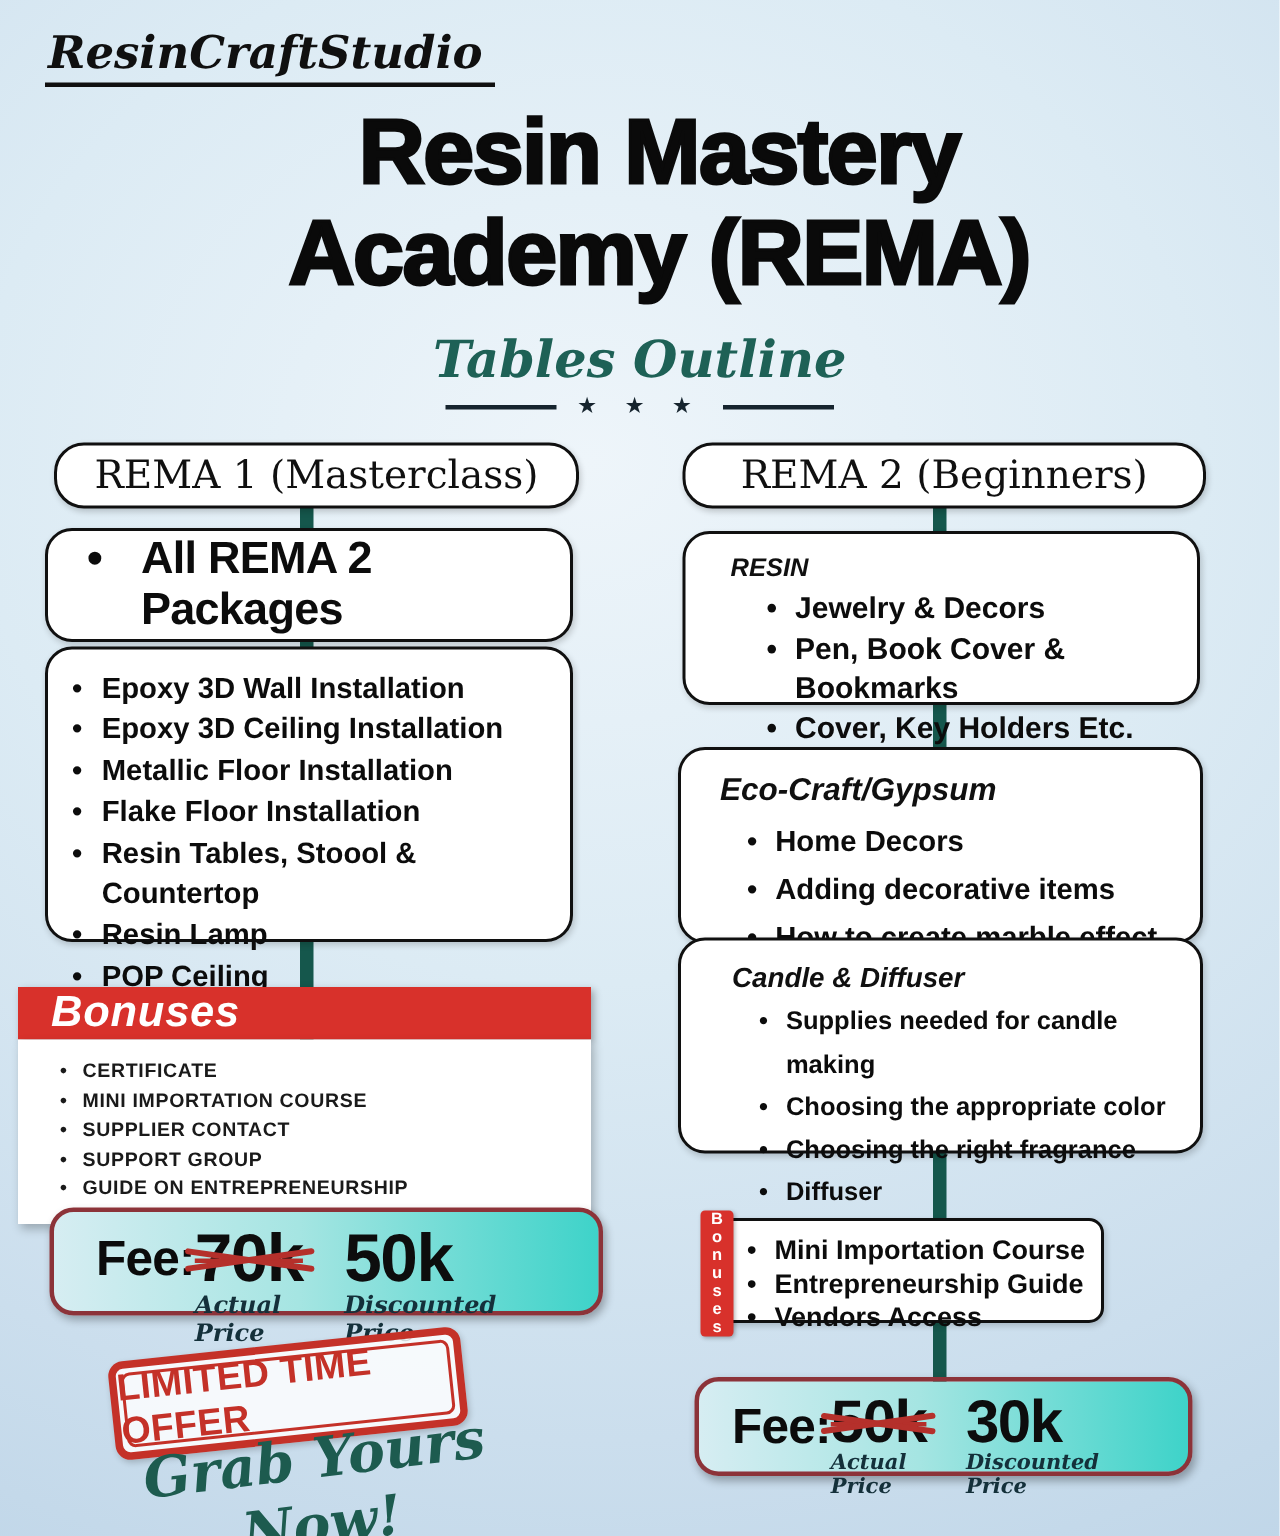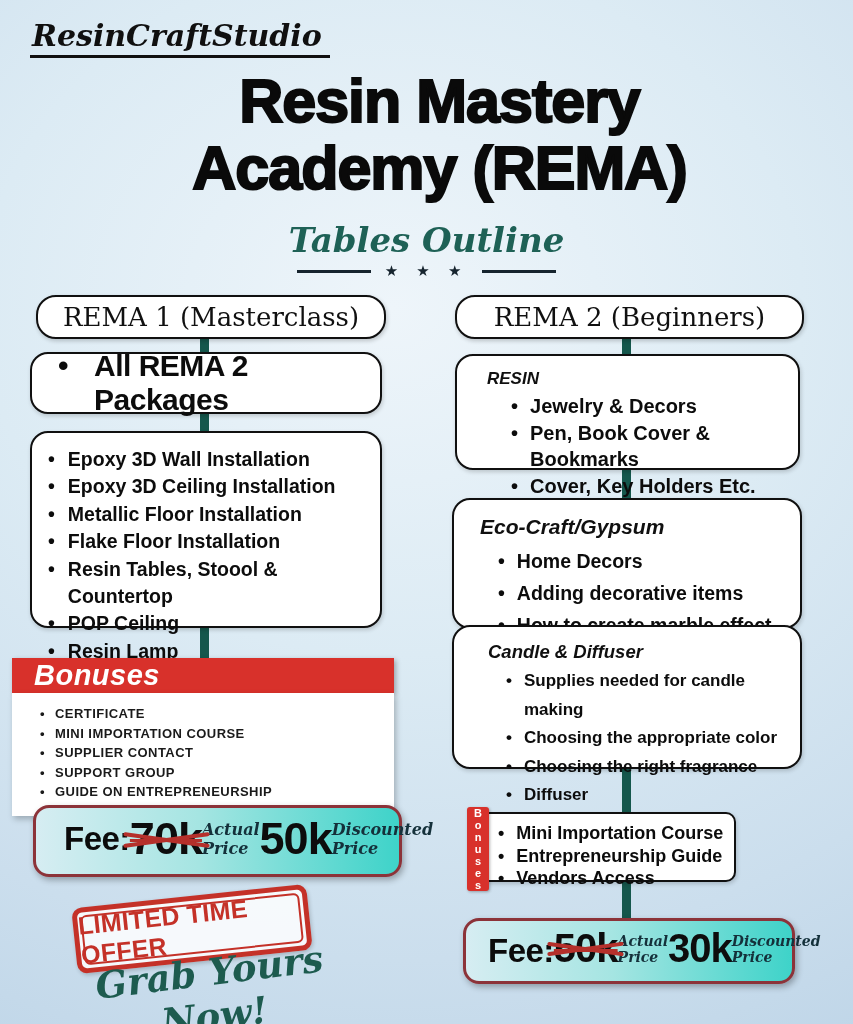--- a/index.html
+++ b/index.html
@@ -54,7 +54,7 @@
   li{display:flex;gap:12px;font-weight:bold;color:#0c0c0c;}
   li::before{content:"•";flex:0 0 auto;}
   
-  #l-packages{left:30px;top:352px;width:352px;height:62px;display:flex;align-items:center;
+  #l-packages{left:30px;top:352px;width:352px;height:76px;display:flex;align-items:center;
     padding:0 0 0 26px;}
   #l-packages li{font-size:30px;gap:26px;letter-spacing:-0.5px;}
   #l-list{left:30px;top:431px;width:352px;height:197px;padding:13px 8px 8px 16px;}

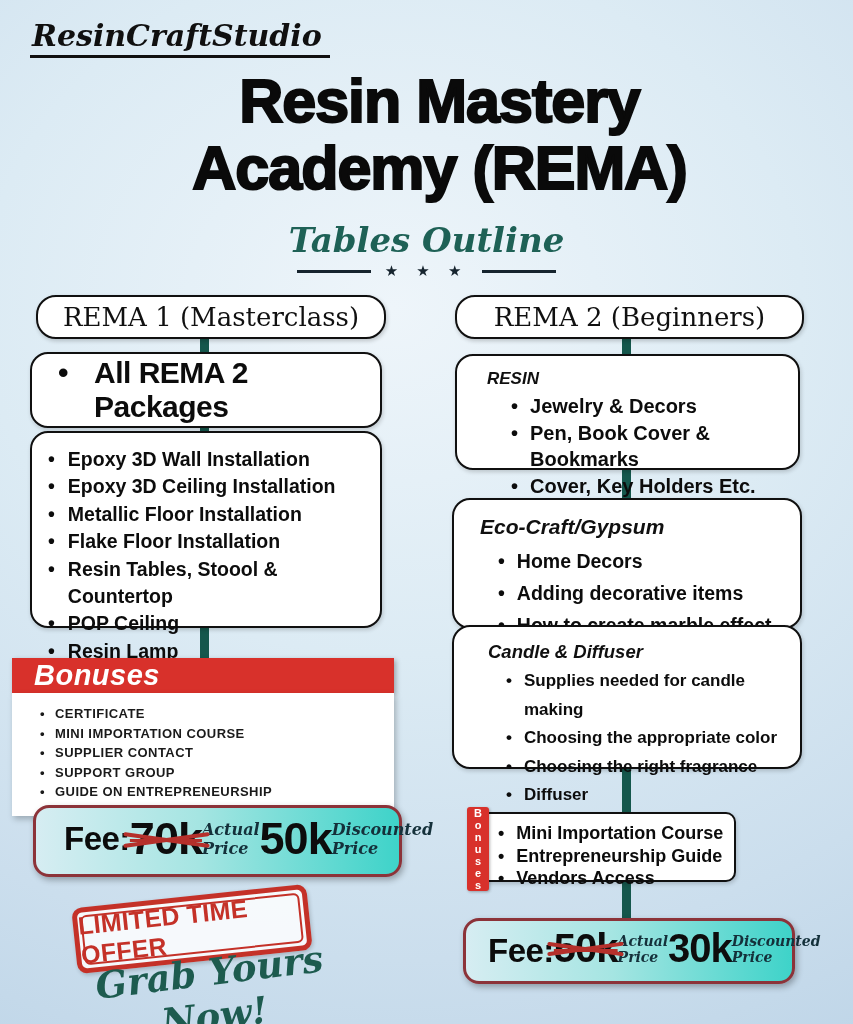--- a/index.html
+++ b/index.html
@@ -170,8 +170,8 @@
       <li>Metallic Floor Installation</li>
       <li>Flake Floor Installation</li>
       <li>Resin Tables, Stoool &amp; Countertop</li>
+      <li>Resin Lamp</li>
       <li>POP Ceiling</li>
-      <li>Resin Lamp</li>
     </ul>
   </div>
 

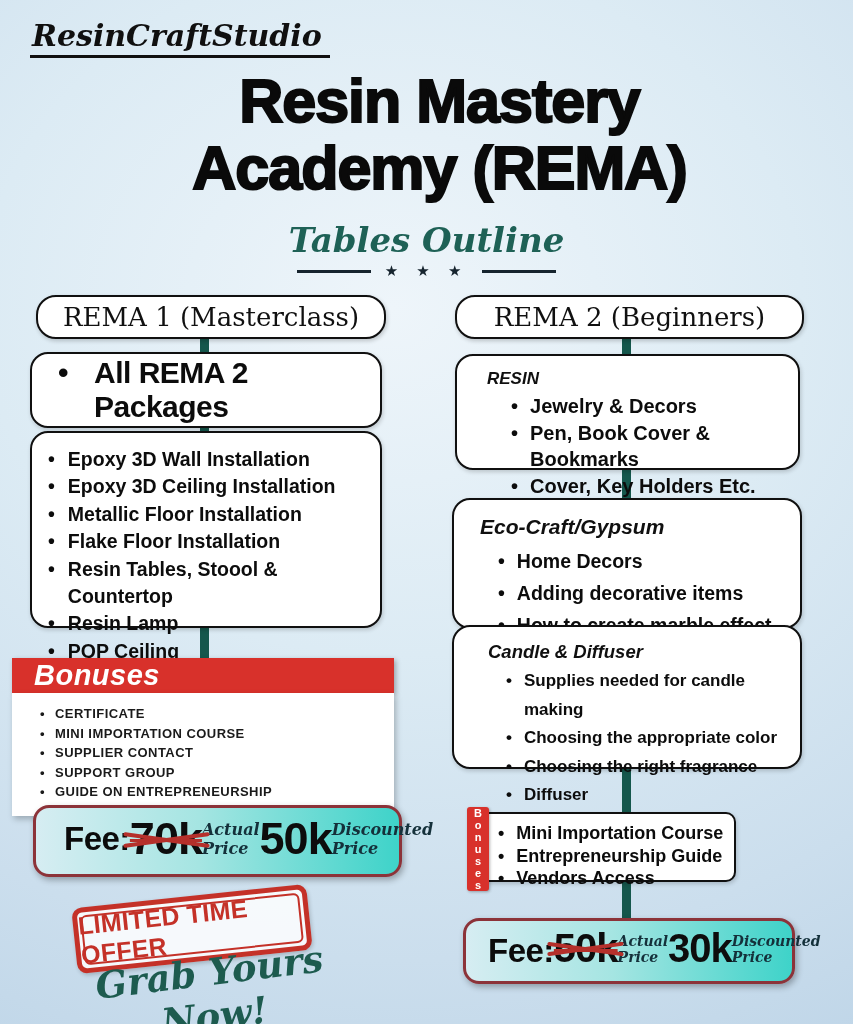--- a/index.html
+++ b/index.html
@@ -77,7 +77,7 @@
   #l-fee{left:33px;top:805px;width:369px;height:72px;padding:10px 30px 0 28px;}
   #r-fee{left:463px;top:918px;width:332px;height:66px;padding:9px 22px 0 22px;}
   .fee-label{font-size:33px;font-weight:bold;letter-spacing:-0.5px;margin-top:2px;color:#0b0b0b;}
-  .price{display:flex;flex-direction:row;align-items:center;}
+  .price{display:flex;flex-direction:column;align-items:flex-start;}
   .num{font-size:45px;font-weight:bold;line-height:41px;letter-spacing:-1px;color:#0d0d0d;}
   #r-fee .num{font-size:40px;line-height:36px;}
   .cap{font-family:"DejaVu Serif",serif;font-style:italic;font-weight:bold;

